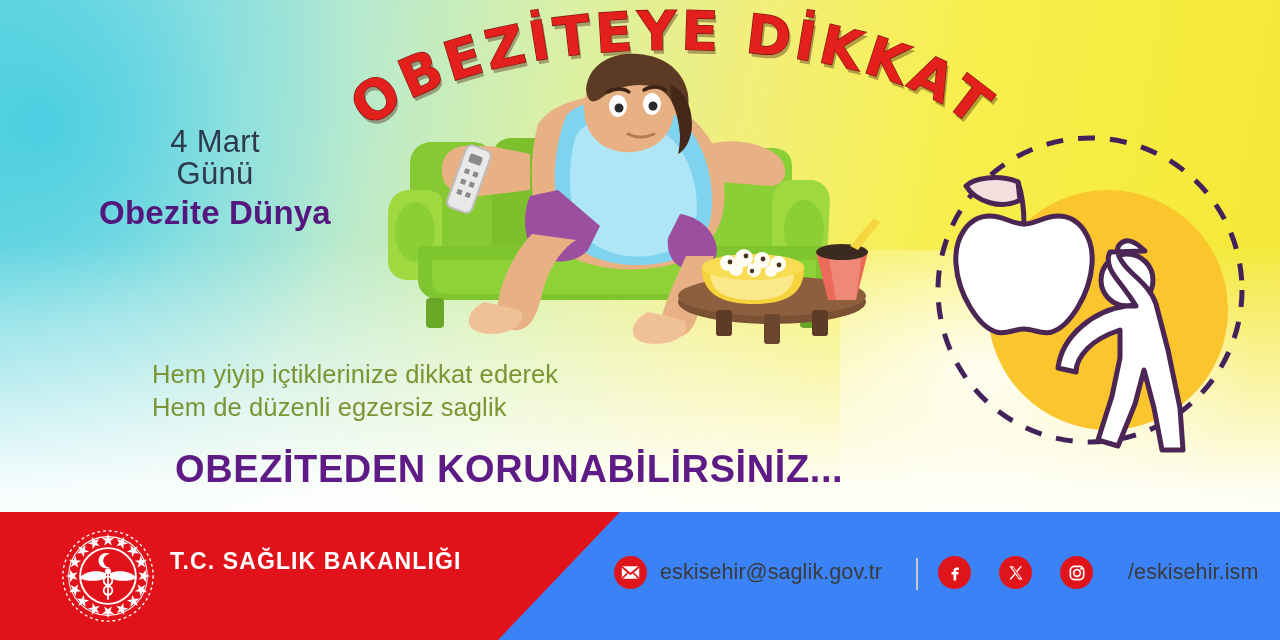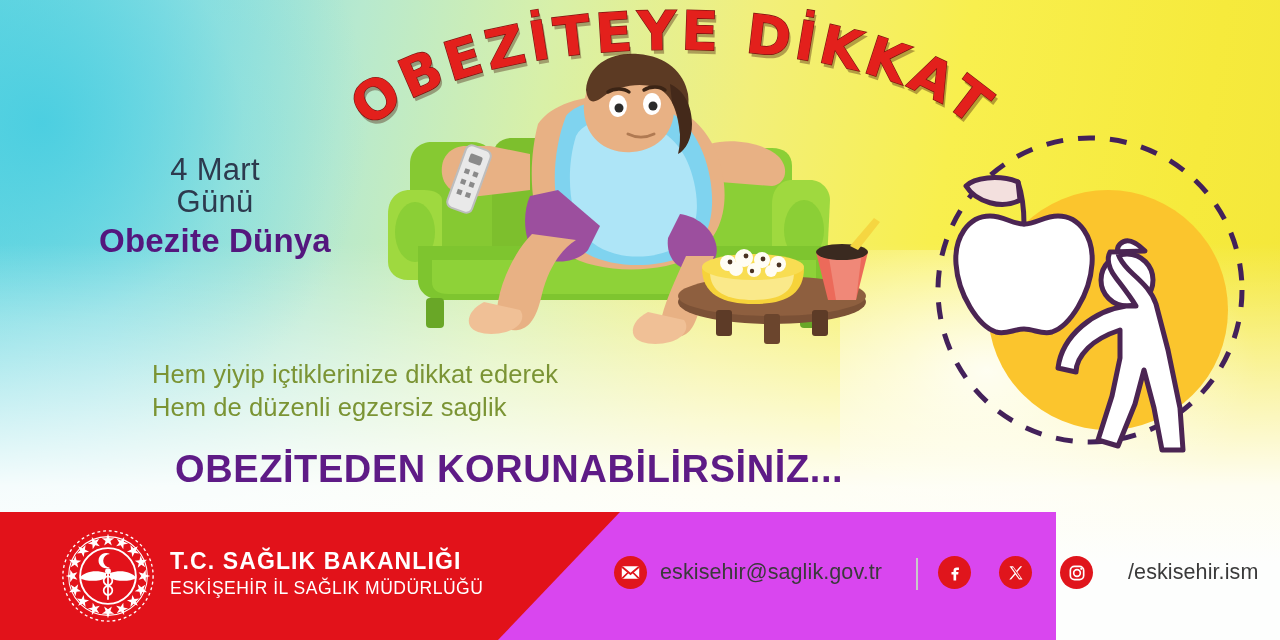--- a/index.html
+++ b/index.html
@@ -45,7 +45,7 @@
   }
 
   
-  .date-block{position:absolute;left:80px;top:126px;width:270px;text-align:center;margin-top:28px;}
+  .date-block{position:absolute;left:80px;top:126px;width:270px;text-align:center;}
   .date-line1,.date-line2{
     font-size:31px;color:#2d3a4e;line-height:1.04;font-weight:400;letter-spacing:.3px;
   }

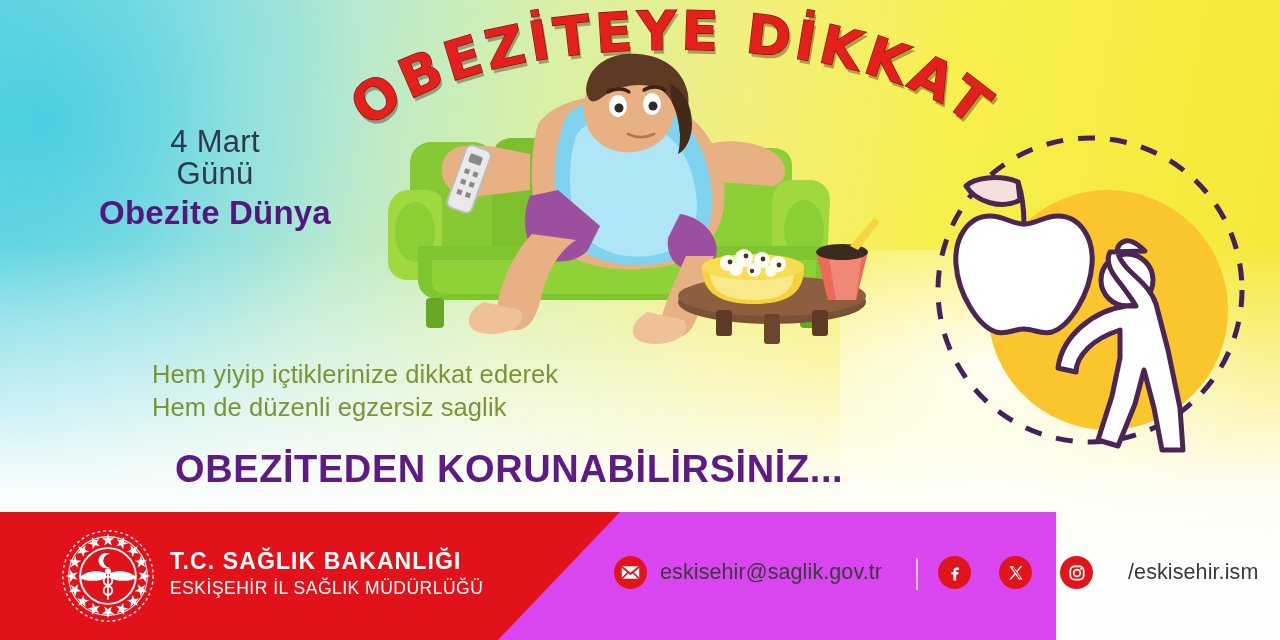--- a/index.html
+++ b/index.html
@@ -71,7 +71,7 @@
   .center-art svg{width:100%;height:100%;overflow:visible;}
 
   
-  .footer{position:absolute;left:0;bottom:0;width:1056px;height:128px;background:#d946ef;}
+  .footer{position:absolute;left:0;bottom:0;width:1280px;height:128px;background:#3b82f6;}
   .footer-red{
     position:absolute;left:0;top:0;width:620px;height:128px;background:#e2121a;
     clip-path:polygon(0 0,620px 0,498px 128px,0 128px);

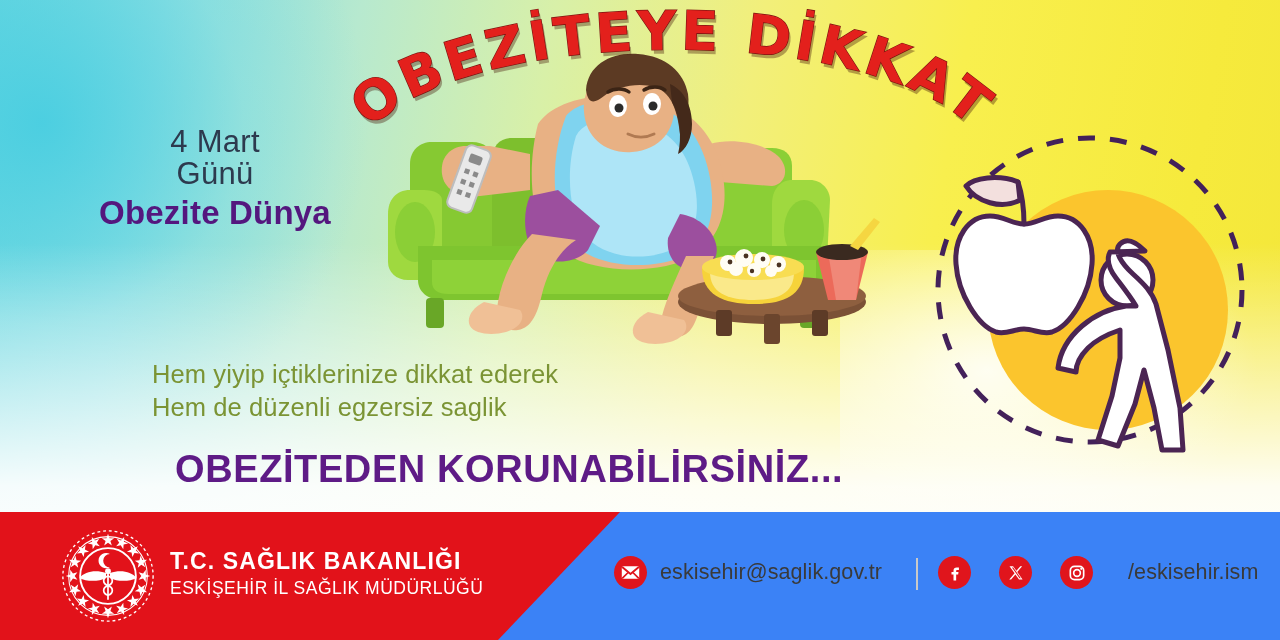--- a/index.html
+++ b/index.html
@@ -310,7 +310,6 @@
 
     <div class="ministry">
       <div class="ministry-main">T.C. SAĞLIK BAKANLIĞI</div>
-      <div class="ministry-sub">ESKİŞEHİR İL SAĞLIK MÜDÜRLÜĞÜ</div>
     </div>
 
     <div class="contact">

